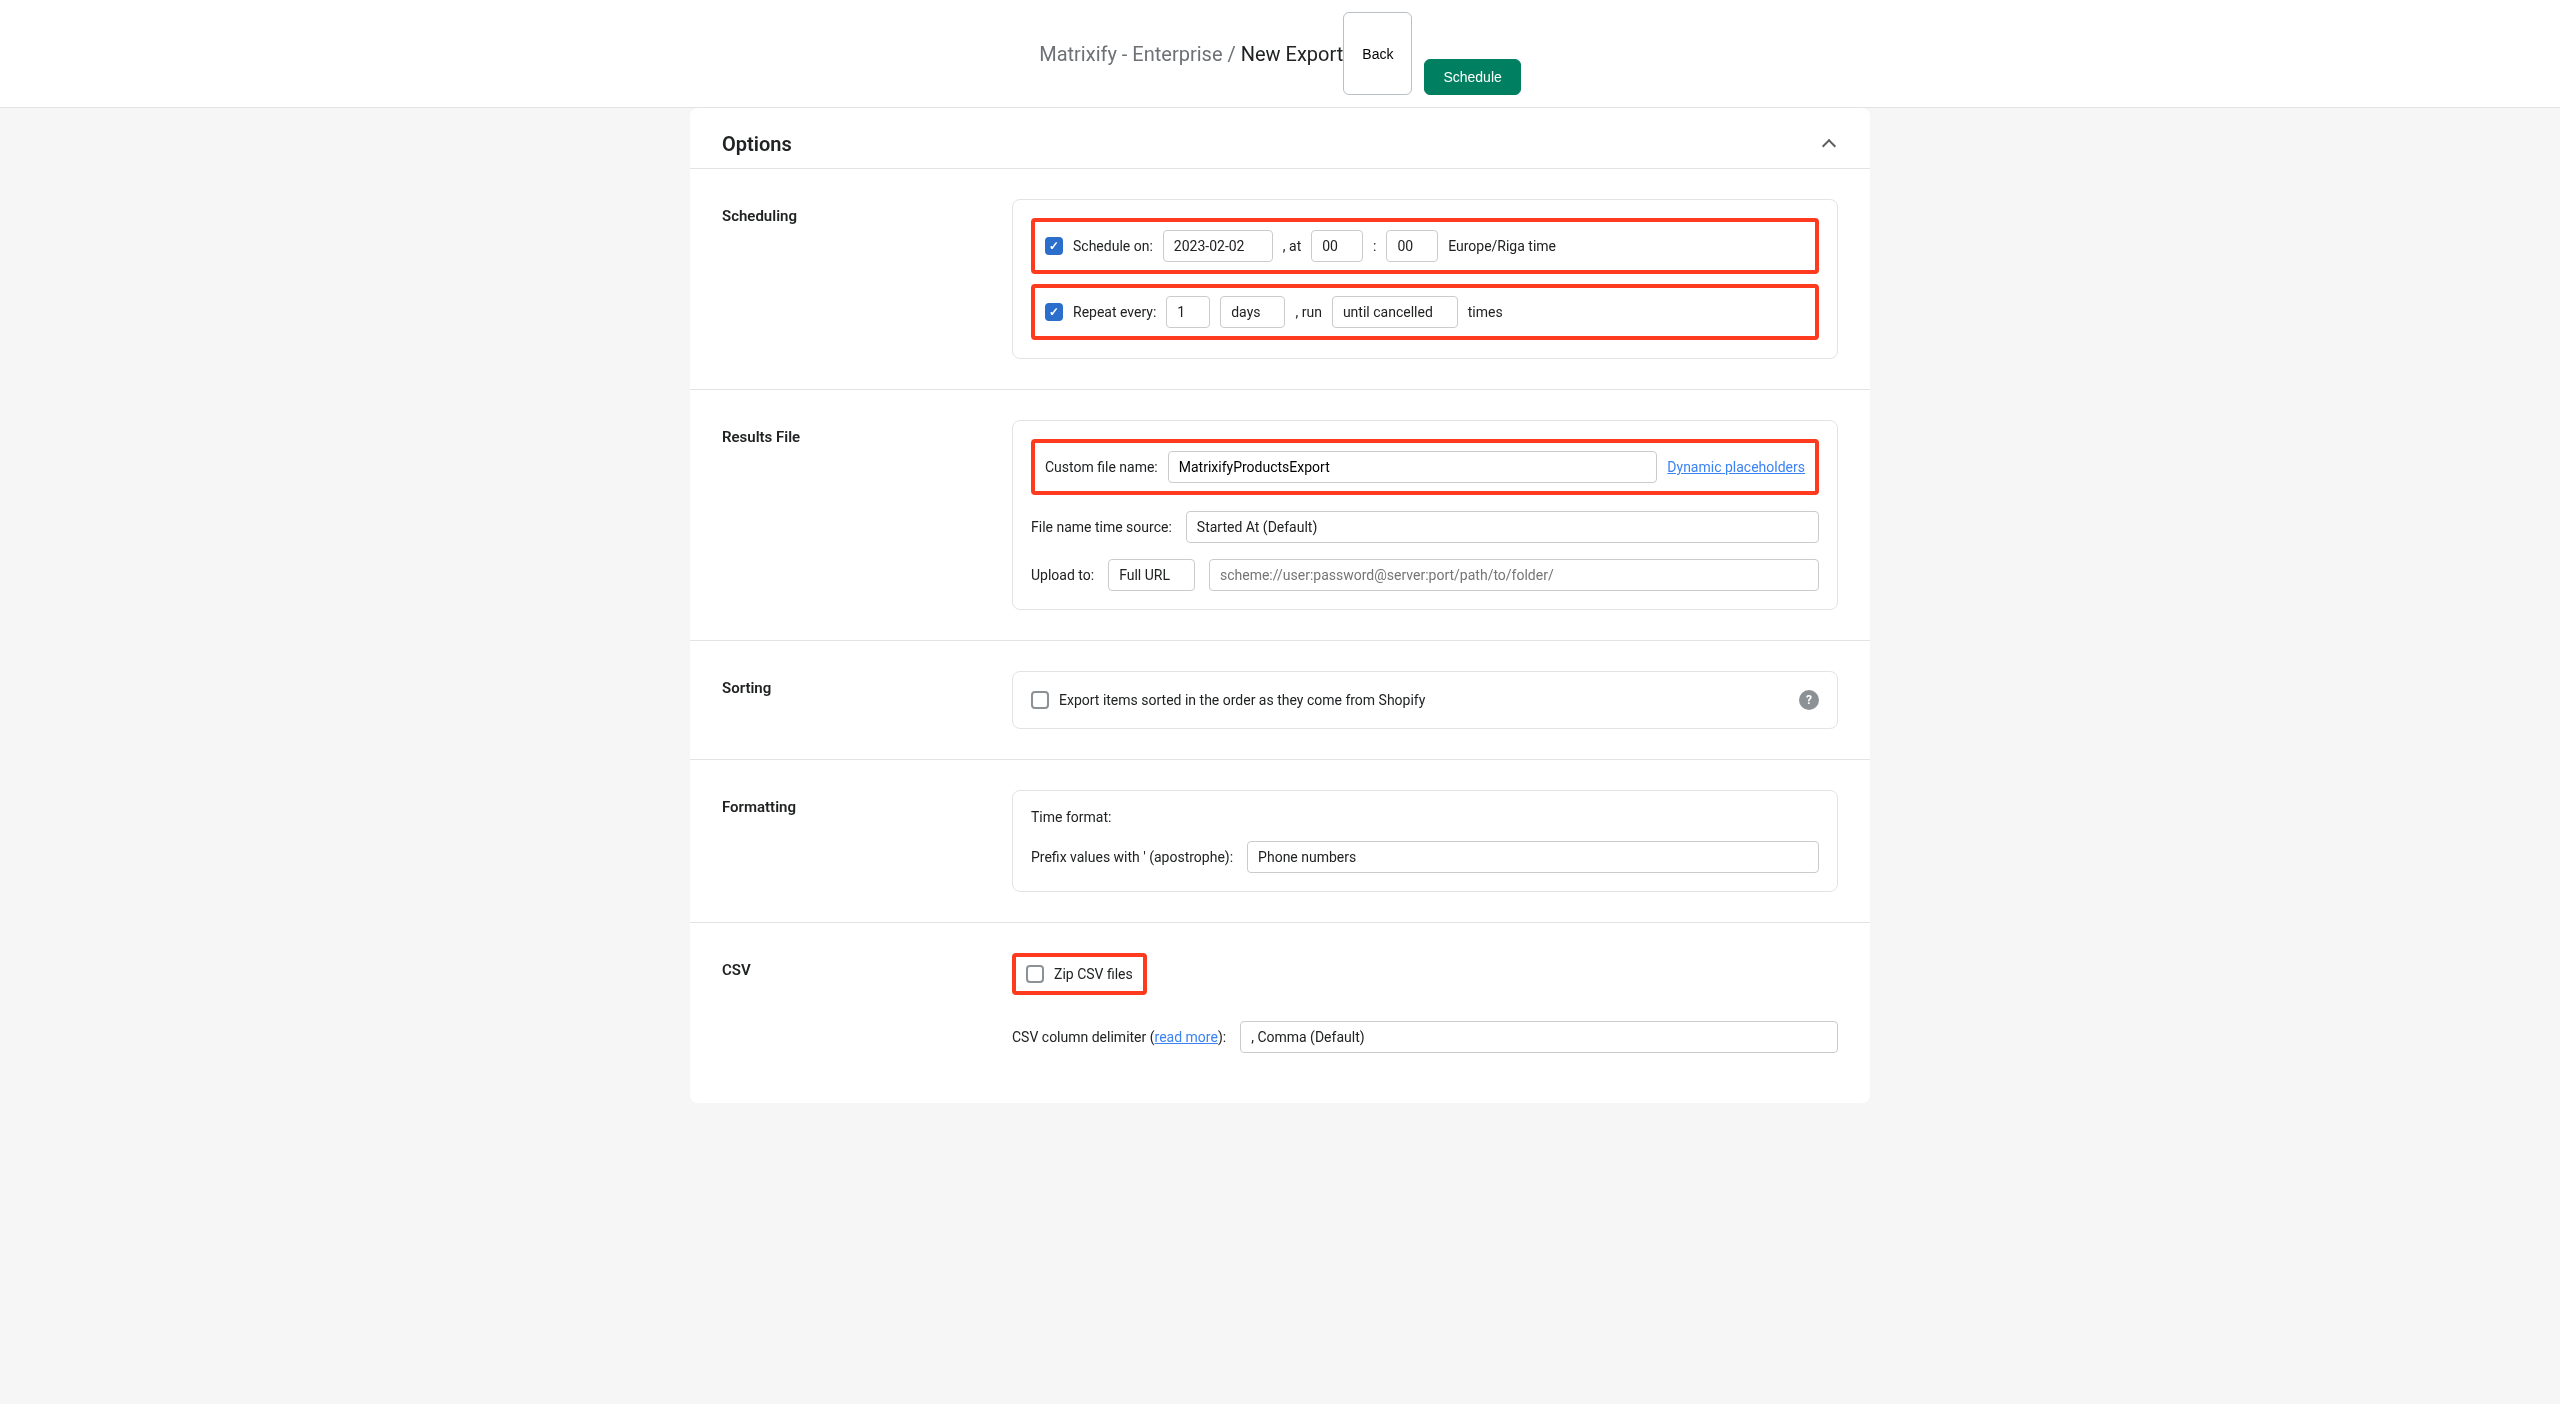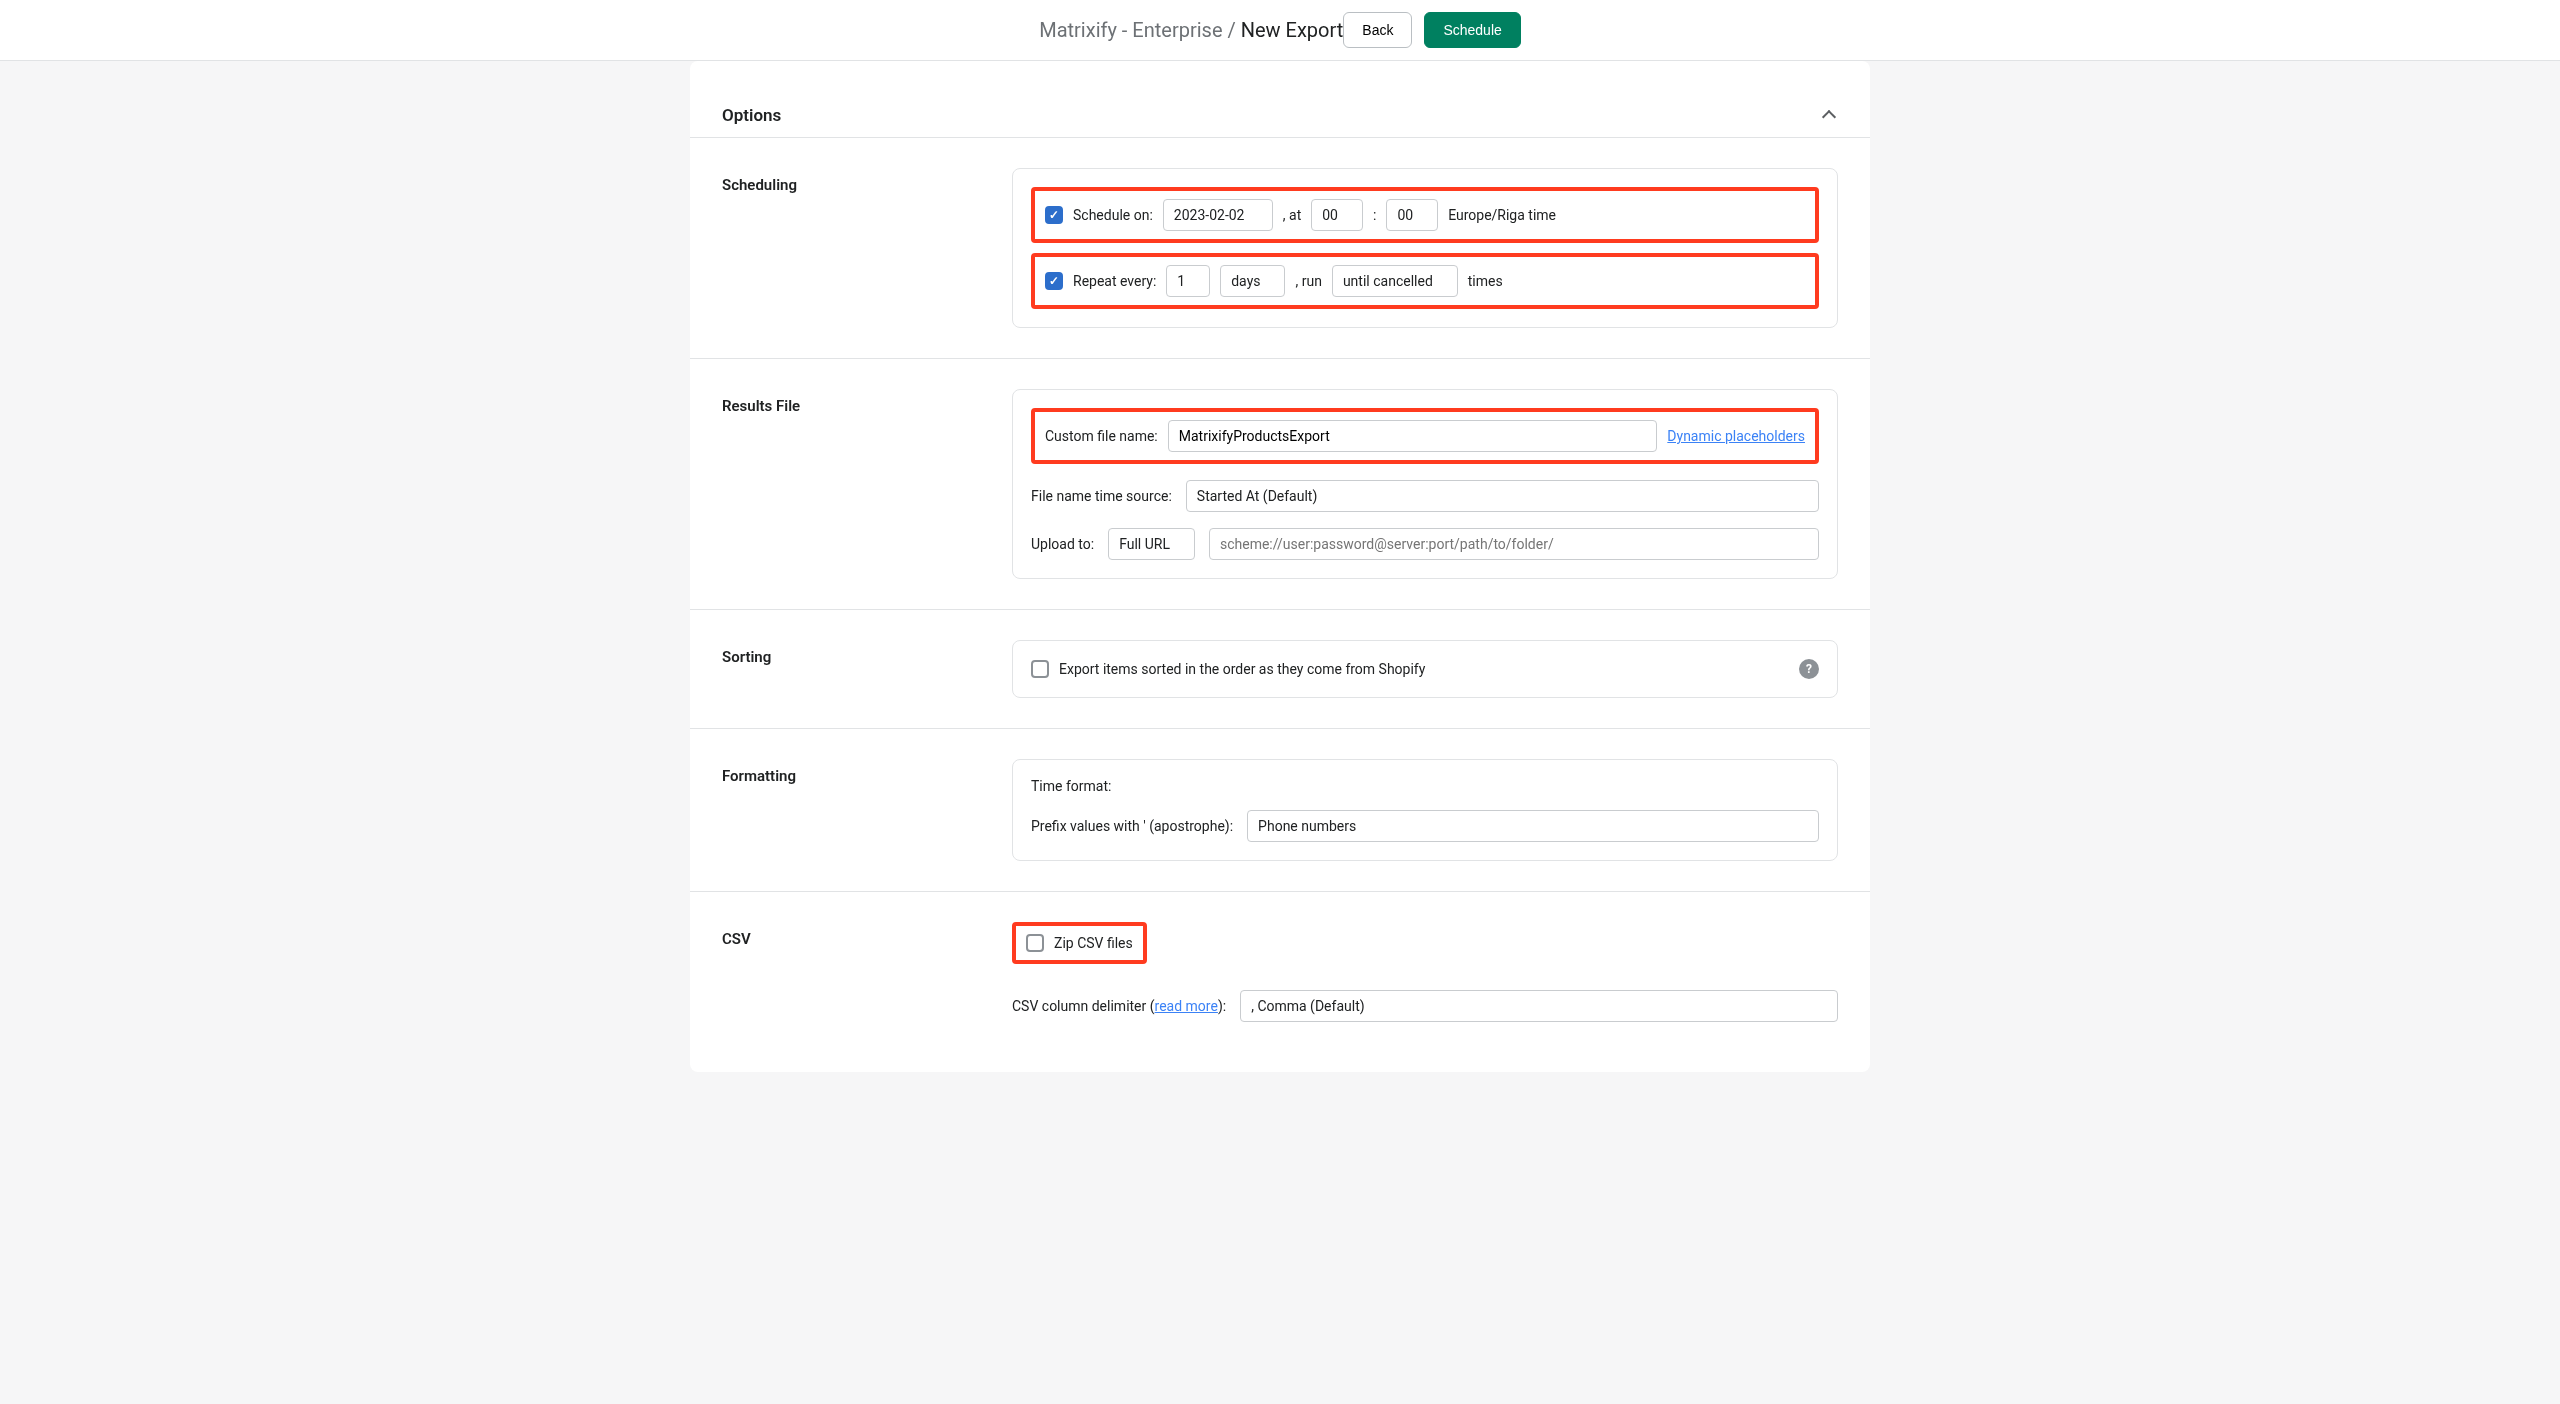--- a/index.html
+++ b/index.html
@@ -37,6 +37,7 @@
   border-color: #008060;
   color: #fff;
   font-weight: 500;
+  margin-top: 47px;
 }
 .page-body {
   display: flex;

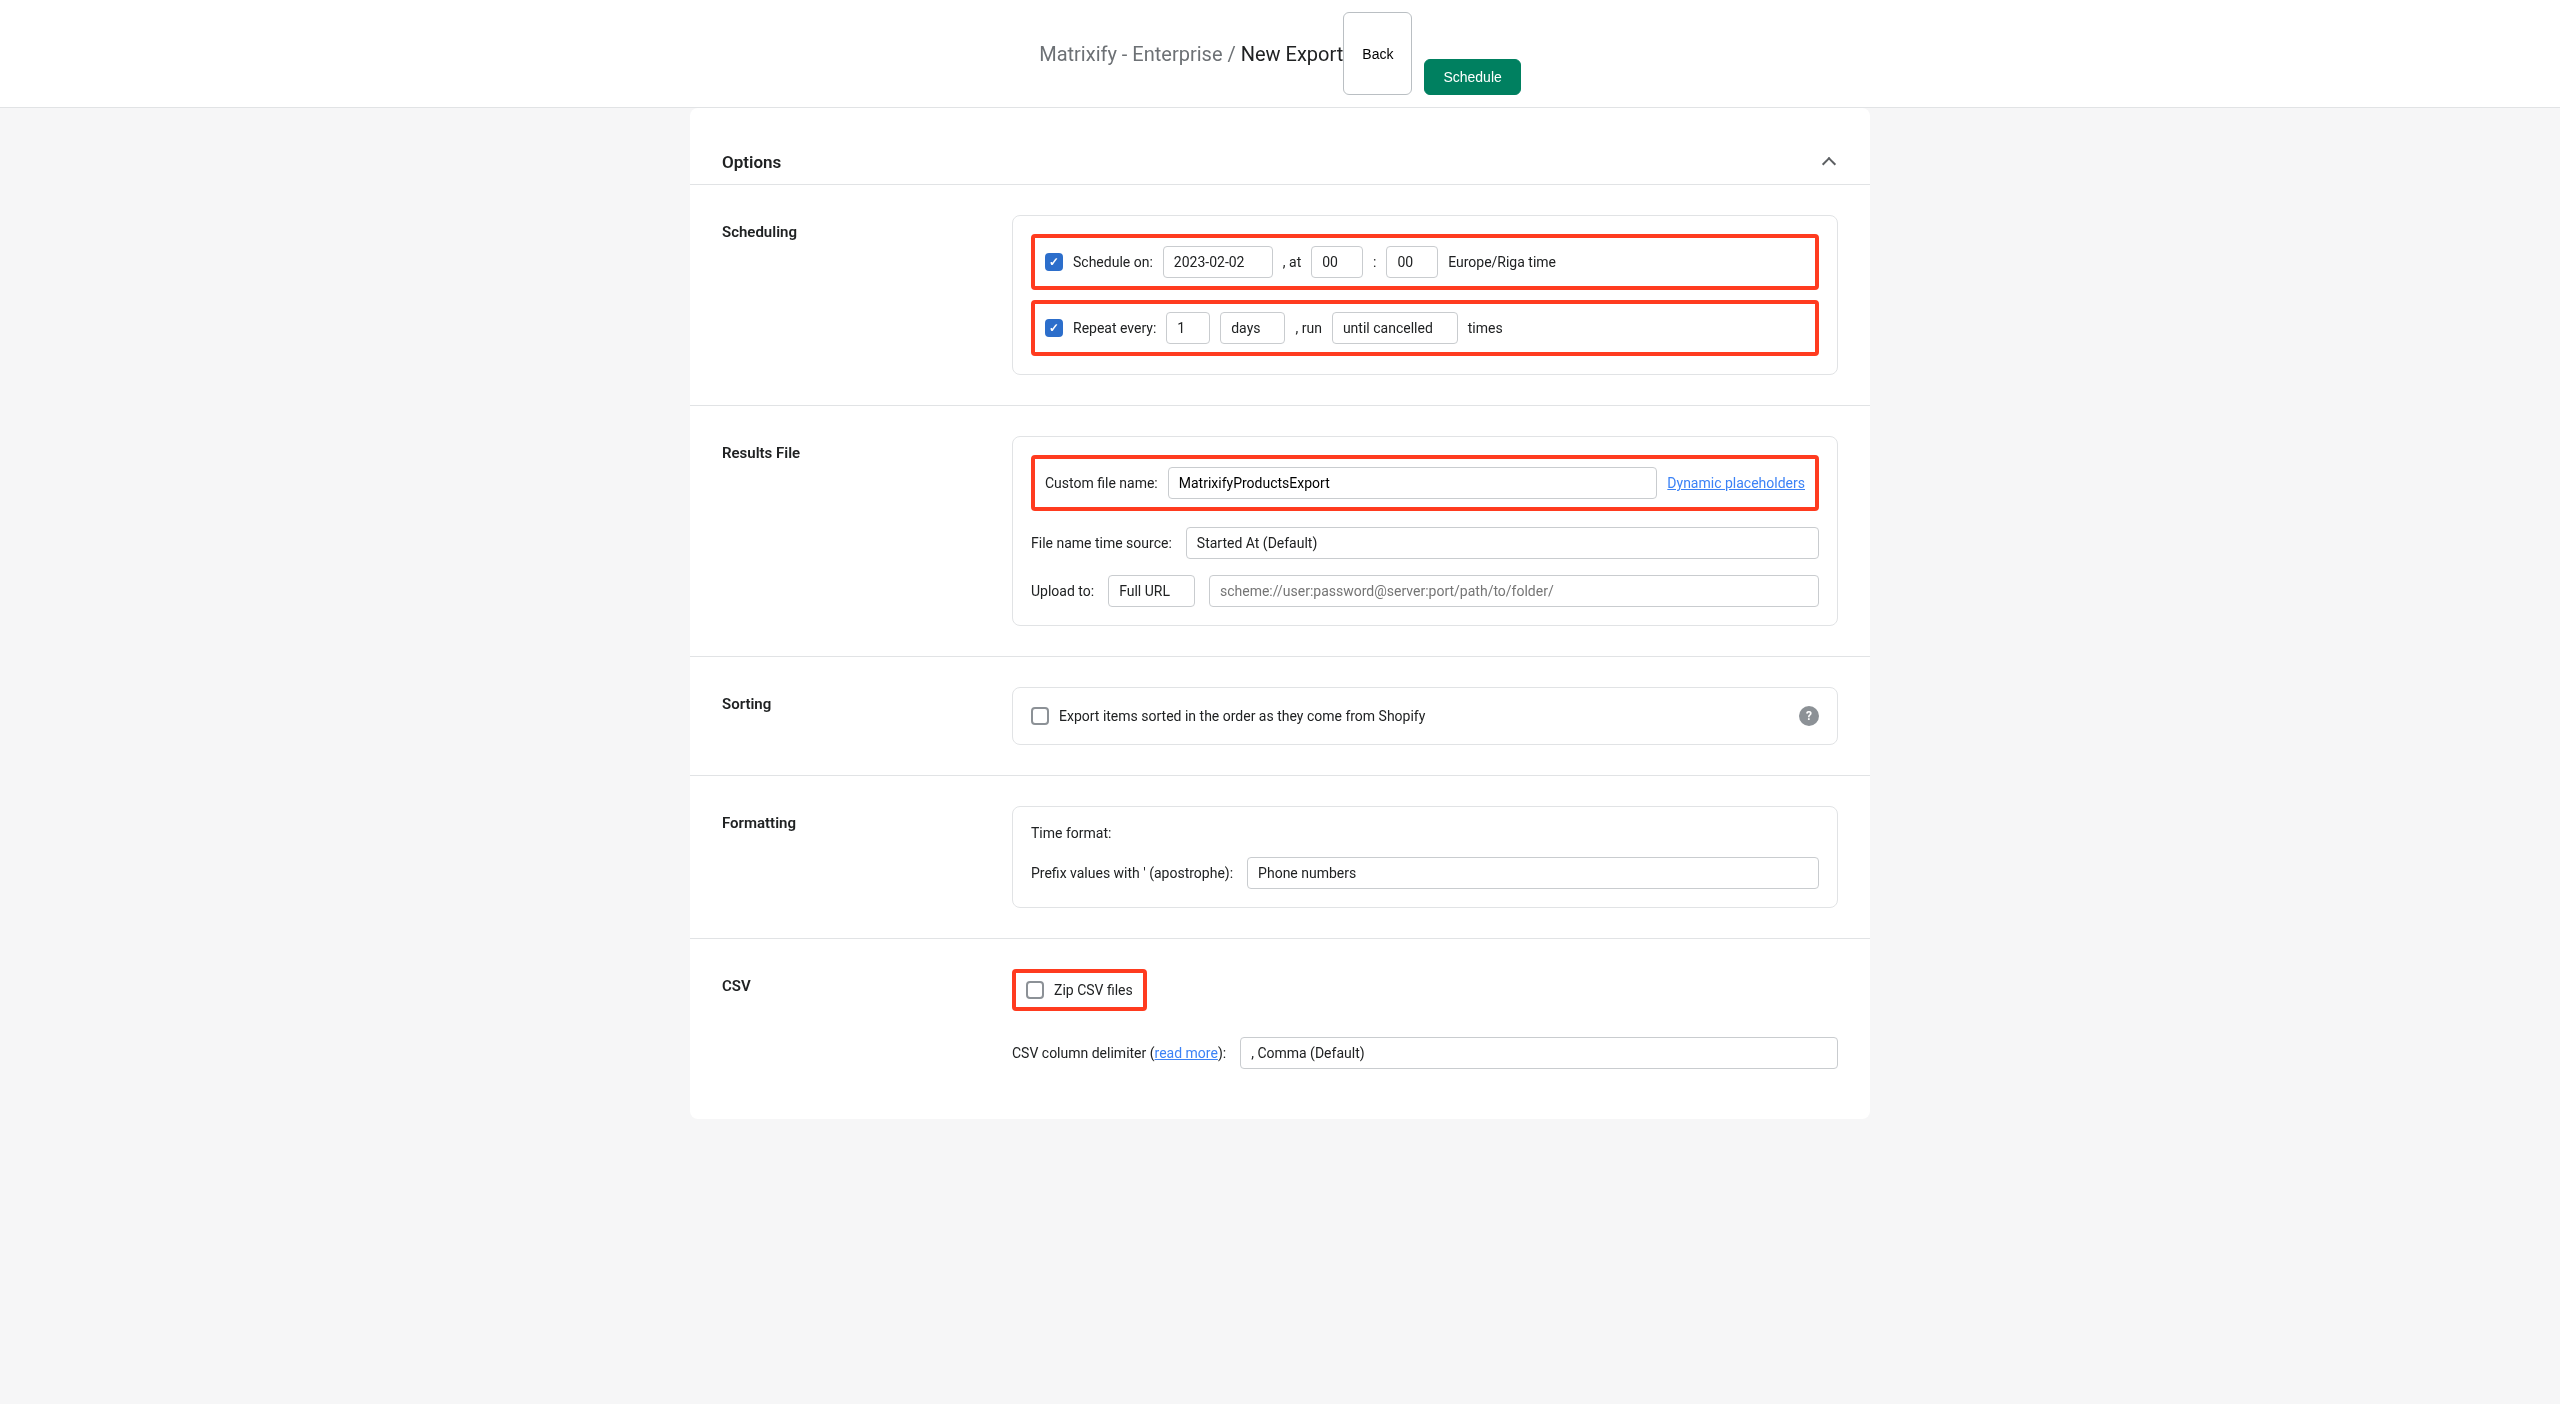--- a/index.html
+++ b/index.html
@@ -56,9 +56,8 @@
   justify-content: space-between;
   align-items: center;
   padding: 0 32px 12px;
-  font-size: 17px;
+  font-size: 20px;
   font-weight: 600;
-  margin-top: 20px;
 }
 .section-row {
   display: flex;

